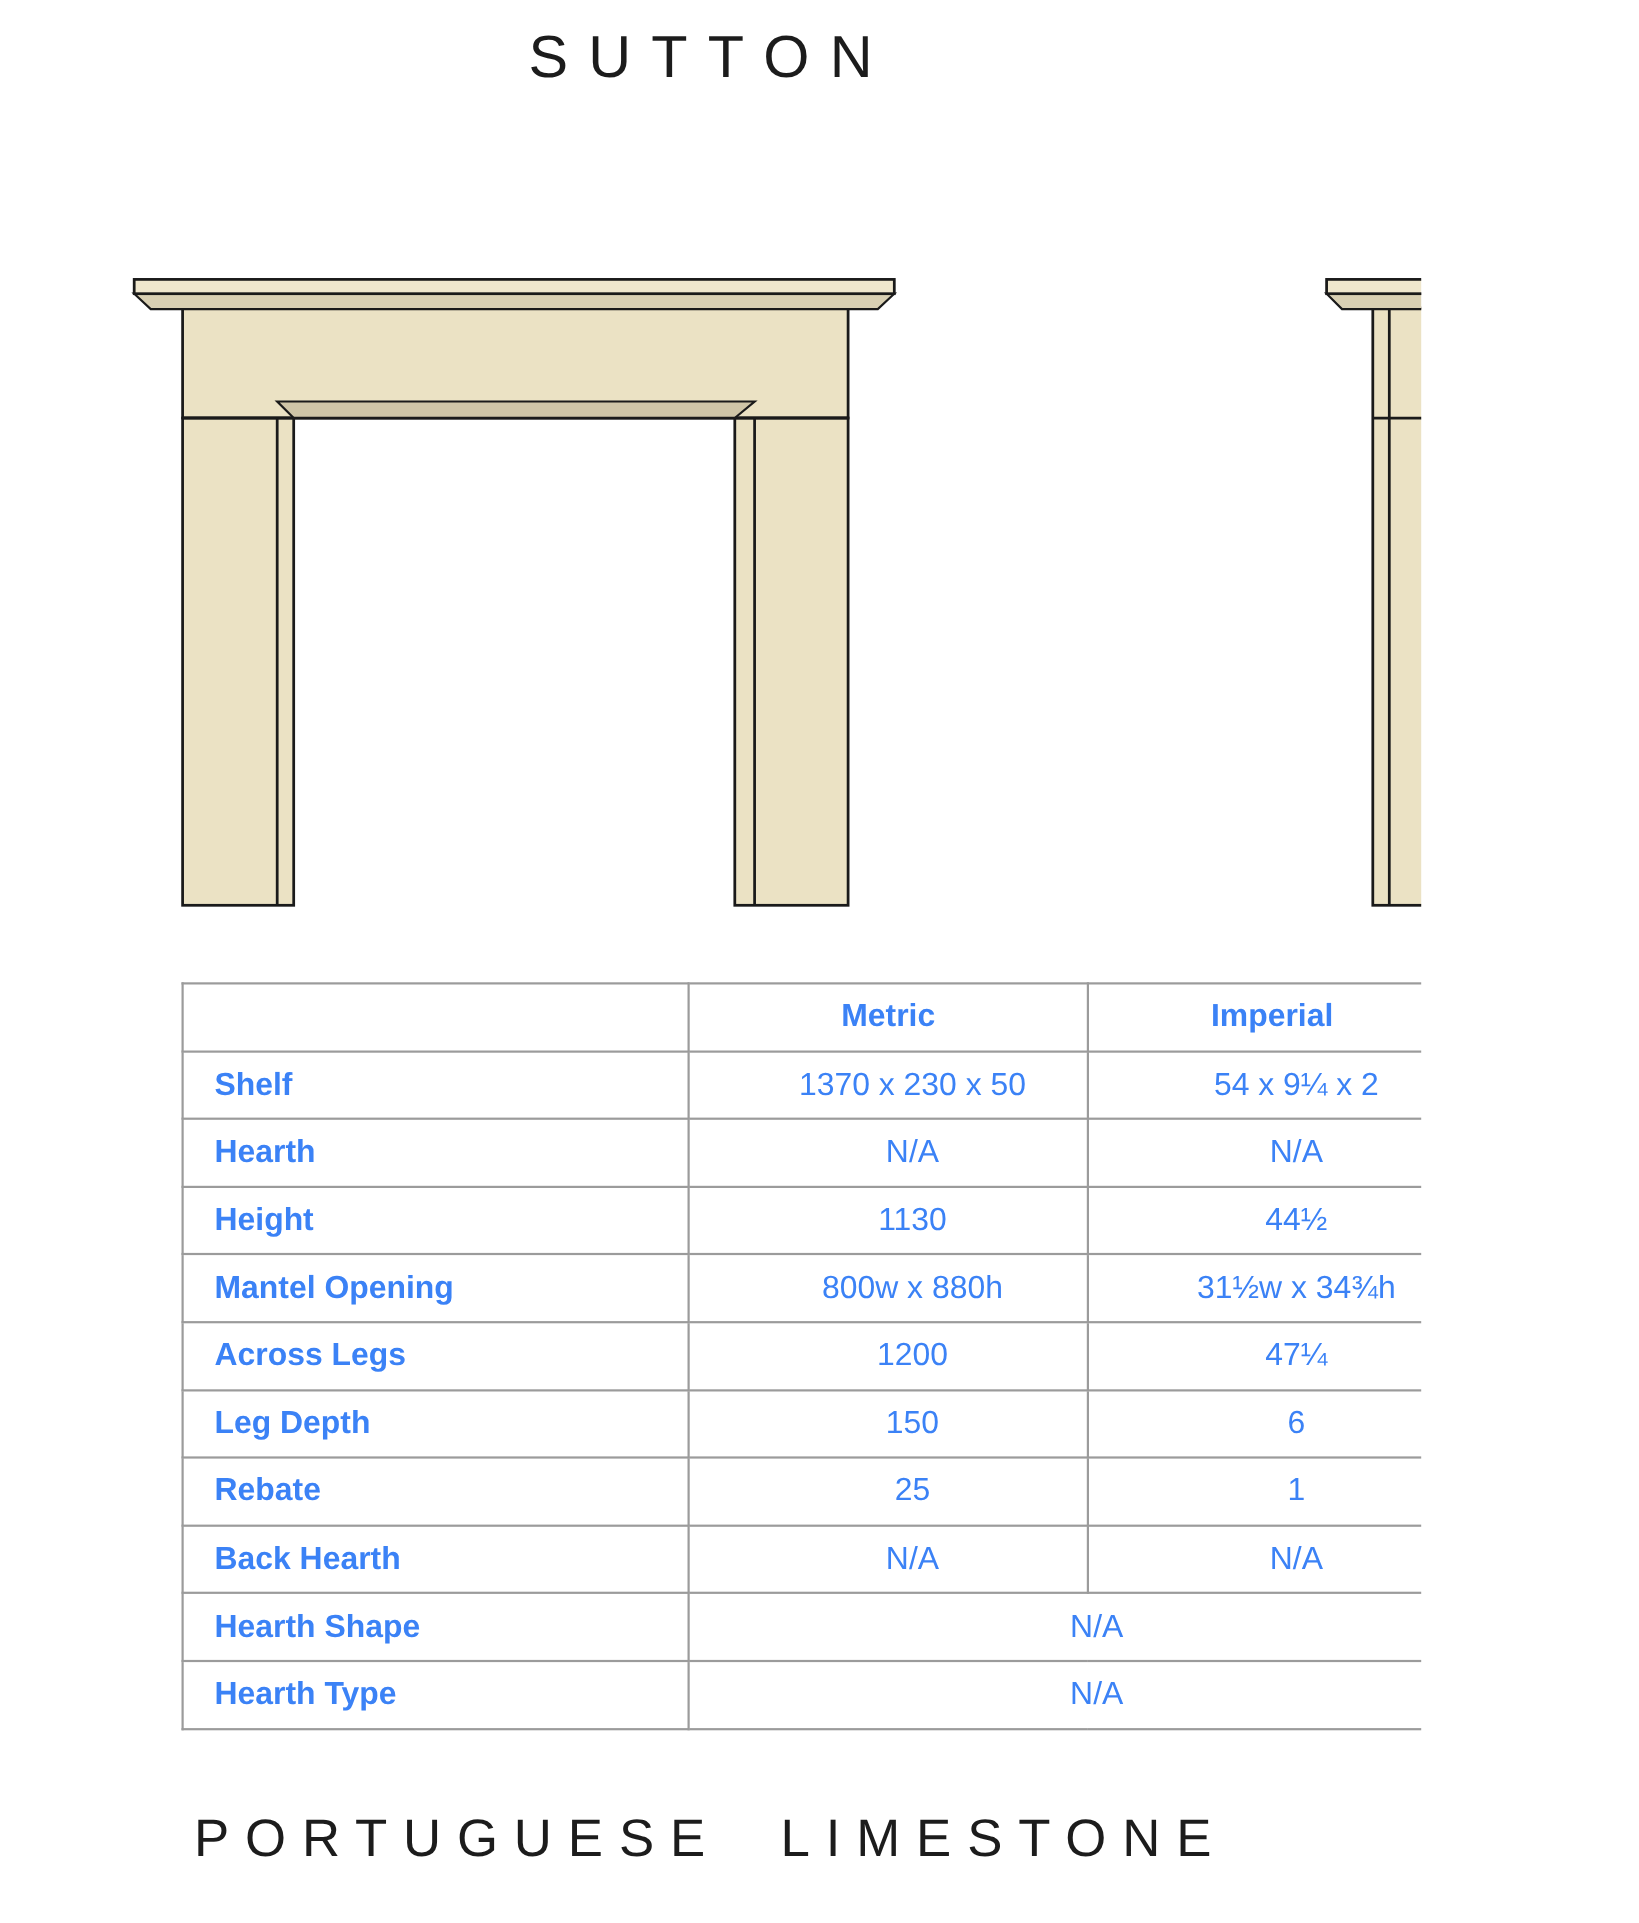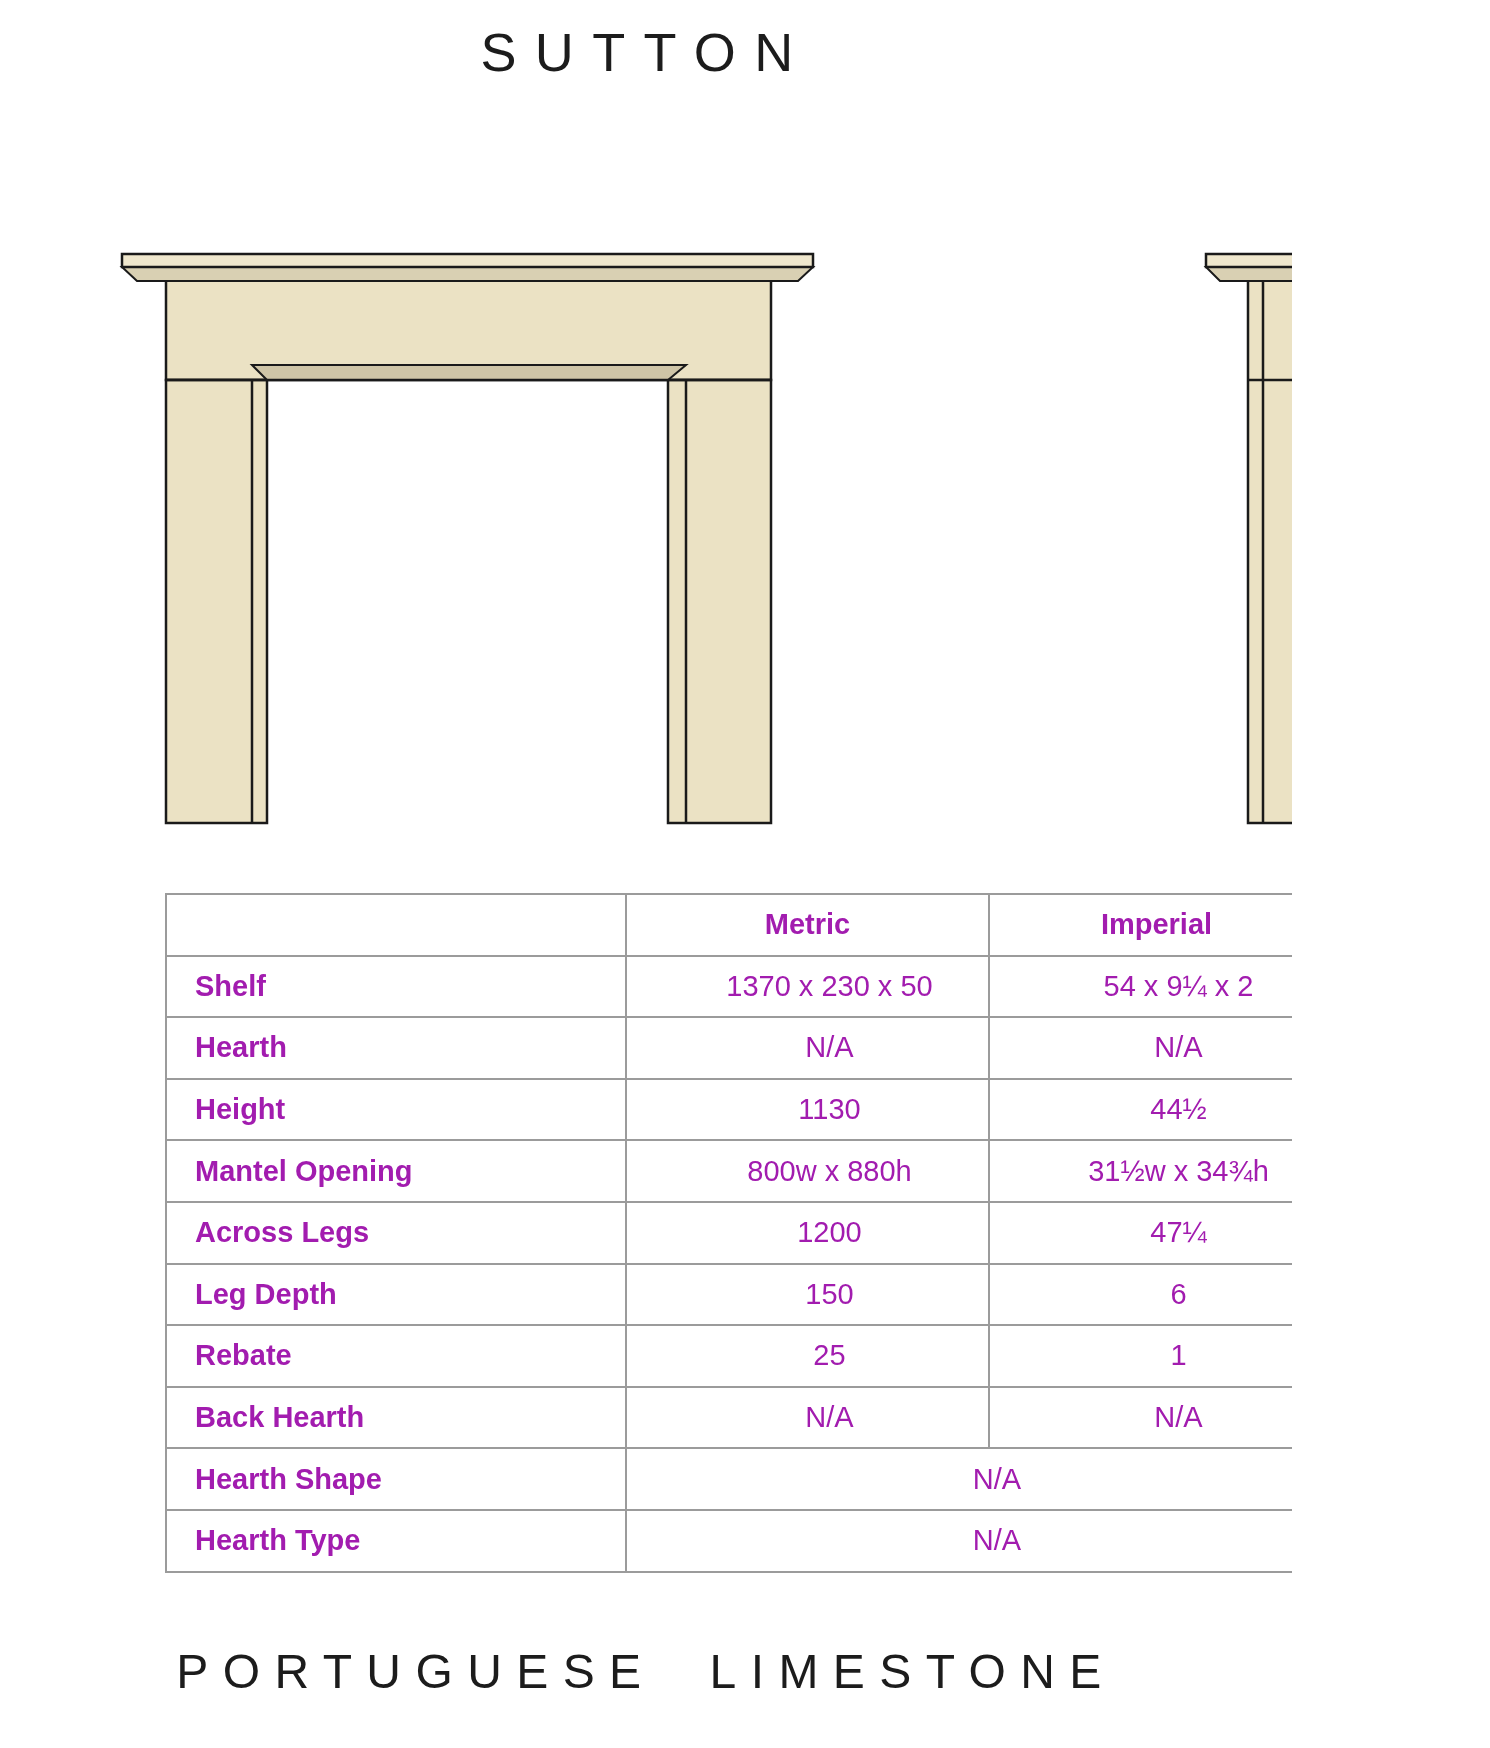--- a/index.html
+++ b/index.html
@@ -46,7 +46,7 @@
     border-collapse:collapse;
     table-layout:fixed;
     font-size:29px;
-    color:#a21caf;
+    color:#3b82f6;
   }
   #spec-table td, #spec-table th{
     border:2px solid #9b9b9b;

